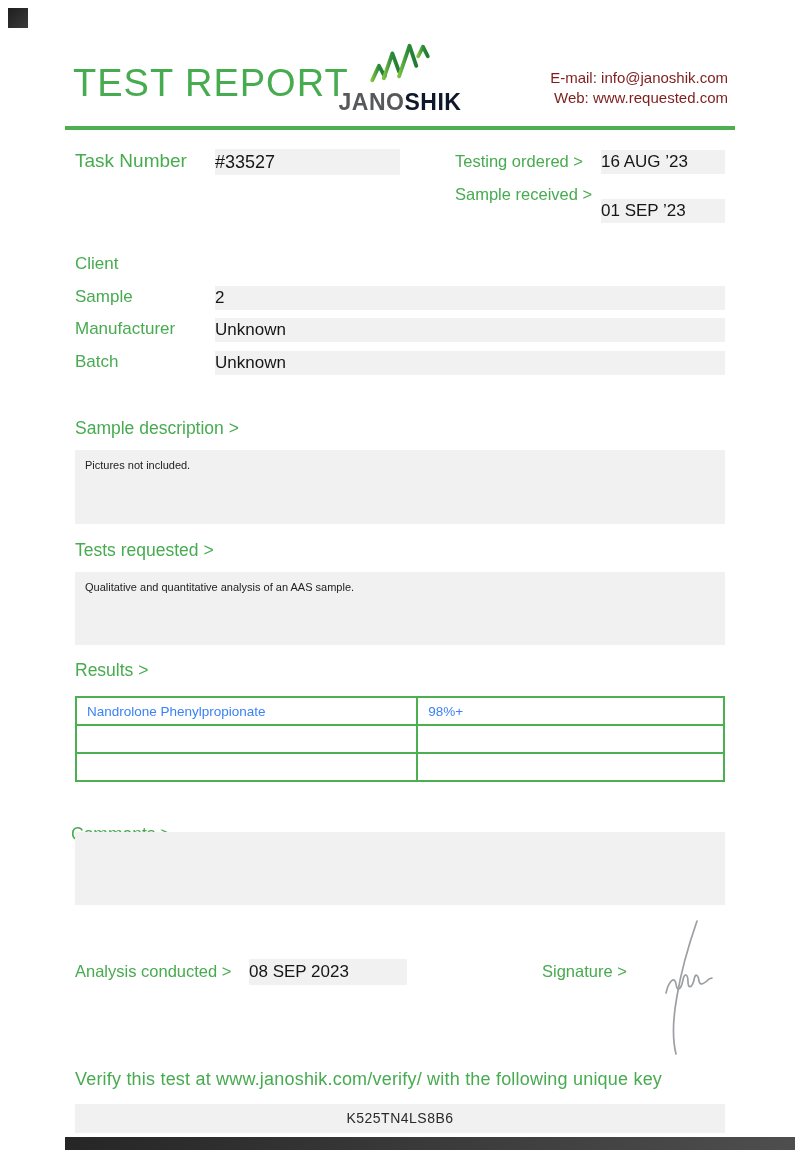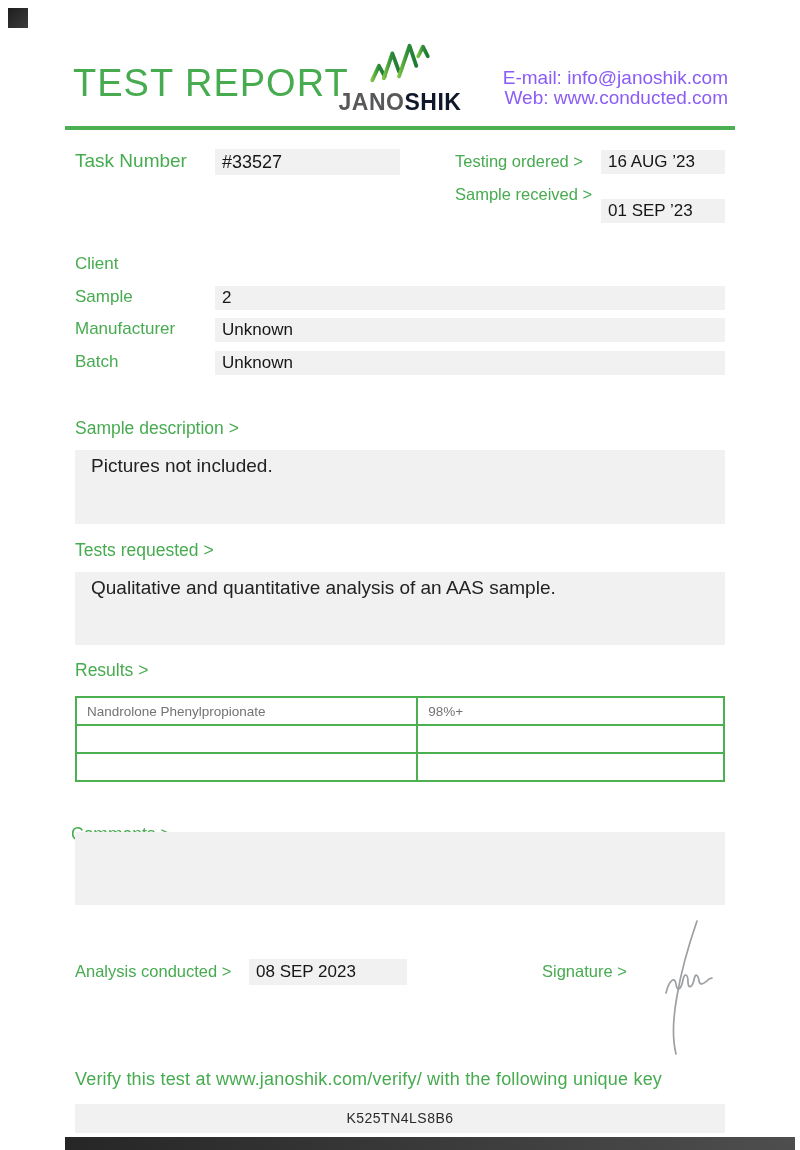--- a/index.html
+++ b/index.html
@@ -19,7 +19,7 @@
   .logo-text{font-size:23px;font-weight:bold;letter-spacing:.5px;margin-top:1px;}
   .logo-jano{color:#57585a;}
   .logo-shik{color:#0f172a;}
-  .contact{top:68px;right:72px;text-align:right;font-size:19px;line-height:20px;color:#8b5cf6;}
+  .contact{top:68px;right:72px;text-align:right;font-size:15px;line-height:20px;color:#7f1d1d;}
   .rule{left:65px;top:126px;width:670px;height:3.5px;background:#4caf50;}
 
   

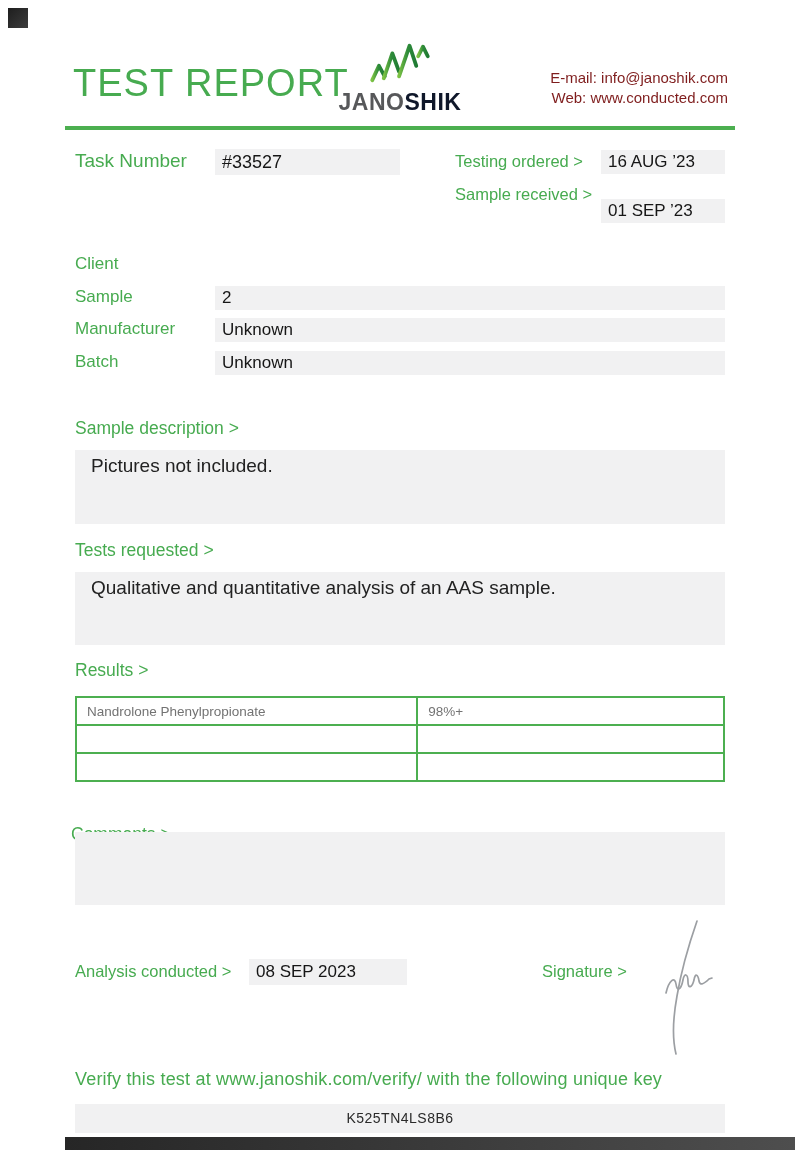--- a/index.html
+++ b/index.html
@@ -77,7 +77,7 @@
 
   <div class="abs contact">
     <div><span>E-mail: </span><span>info@janoshik.com</span></div>
-    <div><span>Web: </span><span>www.conducted.com</span></div>
+    <div><span>Web: </span><span>www.requested.com</span></div>
   </div>
 
   <div class="abs rule"></div>

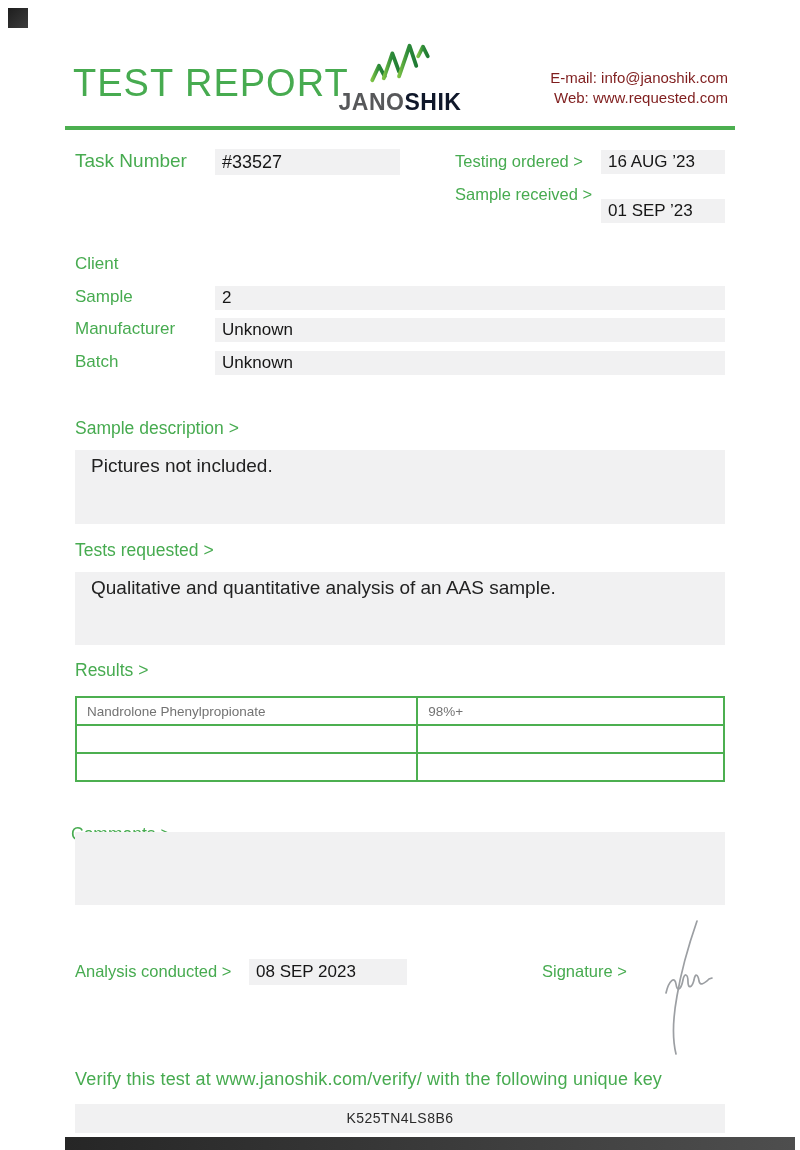--- a/index.html
+++ b/index.html
@@ -27,7 +27,7 @@
   .lbl-19{font-size:19px;}
   .lbl-17{font-size:17px;}
   .val-box{background:#f1f1f2;color:#161616;font-size:17px;line-height:24px;
-           padding-left:7px;box-sizing:border-box;white-space:nowrap;overflow:hidden;}
+           box-sizing:border-box;white-space:nowrap;overflow:hidden;}
   .sec-heading{font-size:17.5px;color:#47ab50;}
   .sec-box{background:#f1f1f2;box-sizing:border-box;font-size:19px;color:#222;
            padding:7px 16px;line-height:17px;}

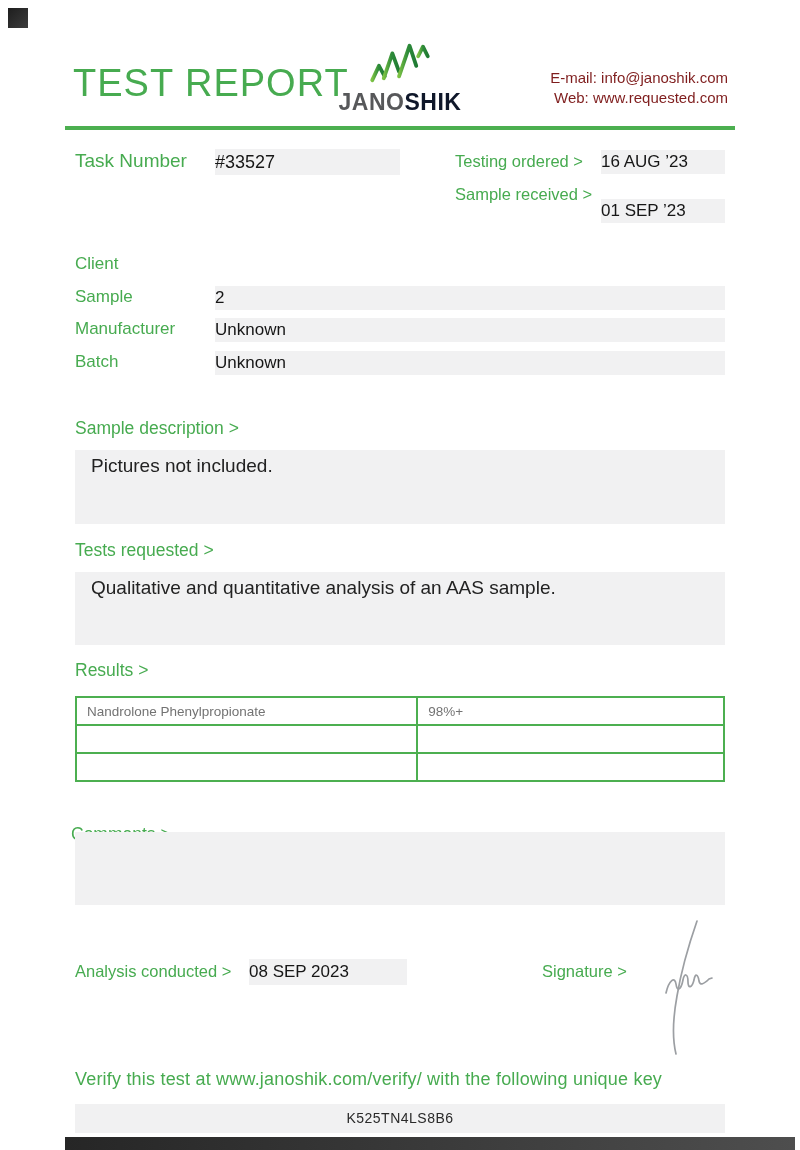--- a/index.html
+++ b/index.html
@@ -29,8 +29,8 @@
   .val-box{background:#f1f1f2;color:#161616;font-size:17px;line-height:24px;
            box-sizing:border-box;white-space:nowrap;overflow:hidden;}
   .sec-heading{font-size:17.5px;color:#47ab50;}
-  .sec-box{background:#f1f1f2;box-sizing:border-box;font-size:19px;color:#222;
-           padding:7px 16px;line-height:17px;}
+  .sec-box{background:#f1f1f2;box-sizing:border-box;font-size:11px;color:#222;
+           padding:7px 10px;line-height:17px;}
 
   
   .results-table{left:75px;top:696px;width:650px;border-collapse:collapse;table-layout:fixed;}

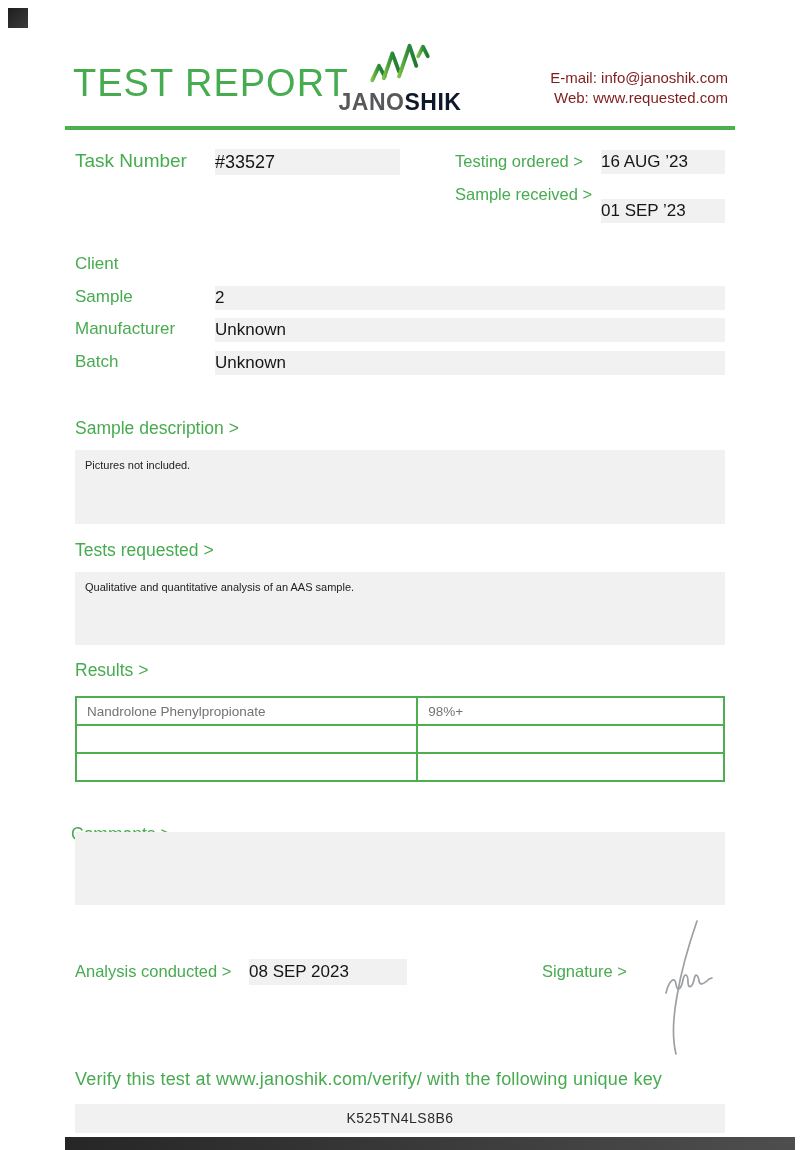--- a/index.html
+++ b/index.html
@@ -34,7 +34,7 @@
 
   
   .results-table{left:75px;top:696px;width:650px;border-collapse:collapse;table-layout:fixed;}
-  .results-table td{border:2px solid #4caf50;height:26px;font-size:13.5px;color:#737373;
+  .results-table td{border:2px solid #4caf50;height:26px;font-size:13.5px;color:#3b82f6;
                     padding:0 0 0 10px;white-space:nowrap;overflow:hidden;}
   .col-substance{width:50.8%;}
 

